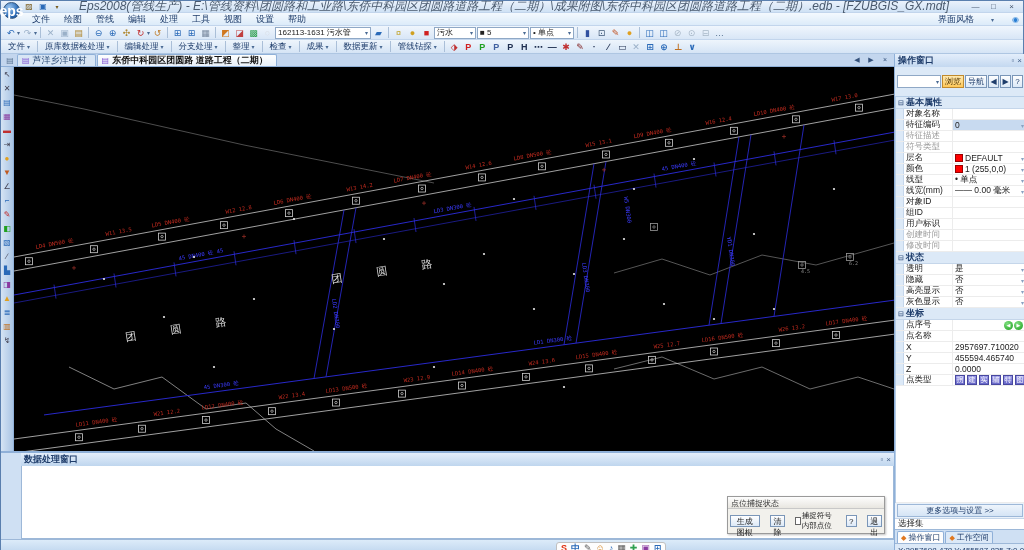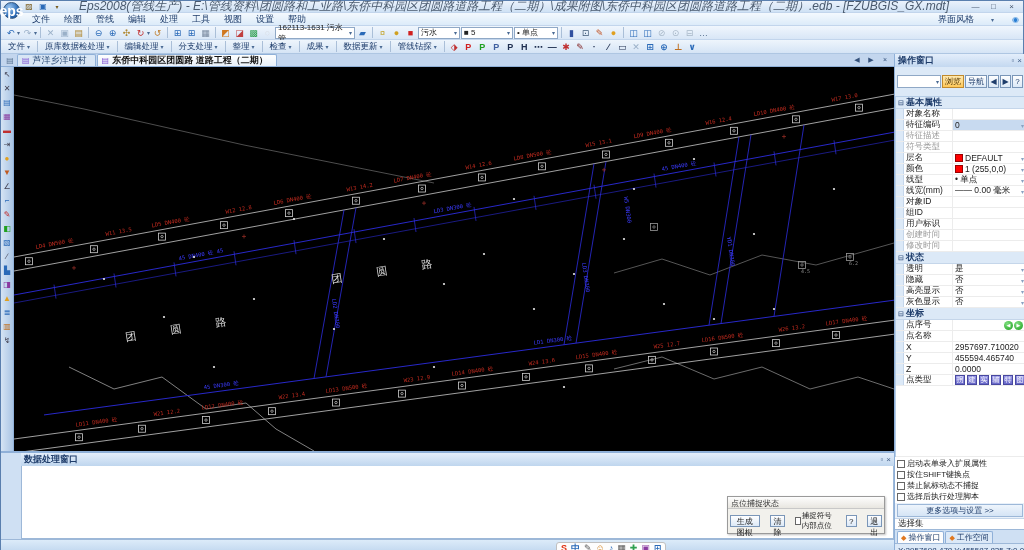--- a/index.html
+++ b/index.html
@@ -172,7 +172,7 @@
       <div class="tb-icon" style="color: rgb(192, 64, 64);">◪</div>
       <div class="tb-icon" style="color: rgb(48, 160, 80);">▩</div>
       <div class="tb-icon" style="color: rgb(216, 221, 228);">○</div>
-      <div class="tb-combo" style="width: 80px; justify-content: flex-end;">
+      <div class="tb-combo" style="width: 96px; justify-content: flex-end;">
         <span>162113-1631 污水管</span>
         <span class="arrow">▾</span>
       </div>

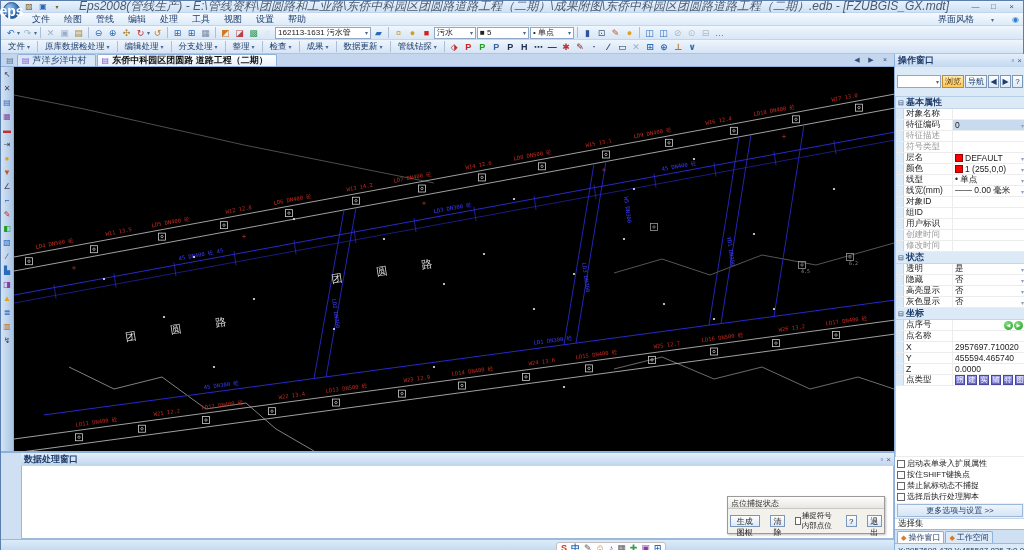--- a/index.html
+++ b/index.html
@@ -723,24 +723,6 @@
           <div class="pg-filler"></div>
         </div>
 
-      <div class="rp-checks" id="rp-checks">
-          <div class="rp-chk">
-            <span class="chkbox"></span>
-            <span>启动表单录入扩展属性</span>
-          </div>
-          <div class="rp-chk">
-            <span class="chkbox"></span>
-            <span>按住SHIFT键换点</span>
-          </div>
-          <div class="rp-chk">
-            <span class="chkbox"></span>
-            <span>禁止鼠标动态不捕捉</span>
-          </div>
-          <div class="rp-chk">
-            <span class="chkbox"></span>
-            <span>选择后执行处理脚本</span>
-          </div>
-        </div>
       <div class="more-btn">更多选项与设置  &gt;&gt;</div>
       <div class="selset">选择集</div>
       <div class="rp-tabs" id="rp-tabs">

